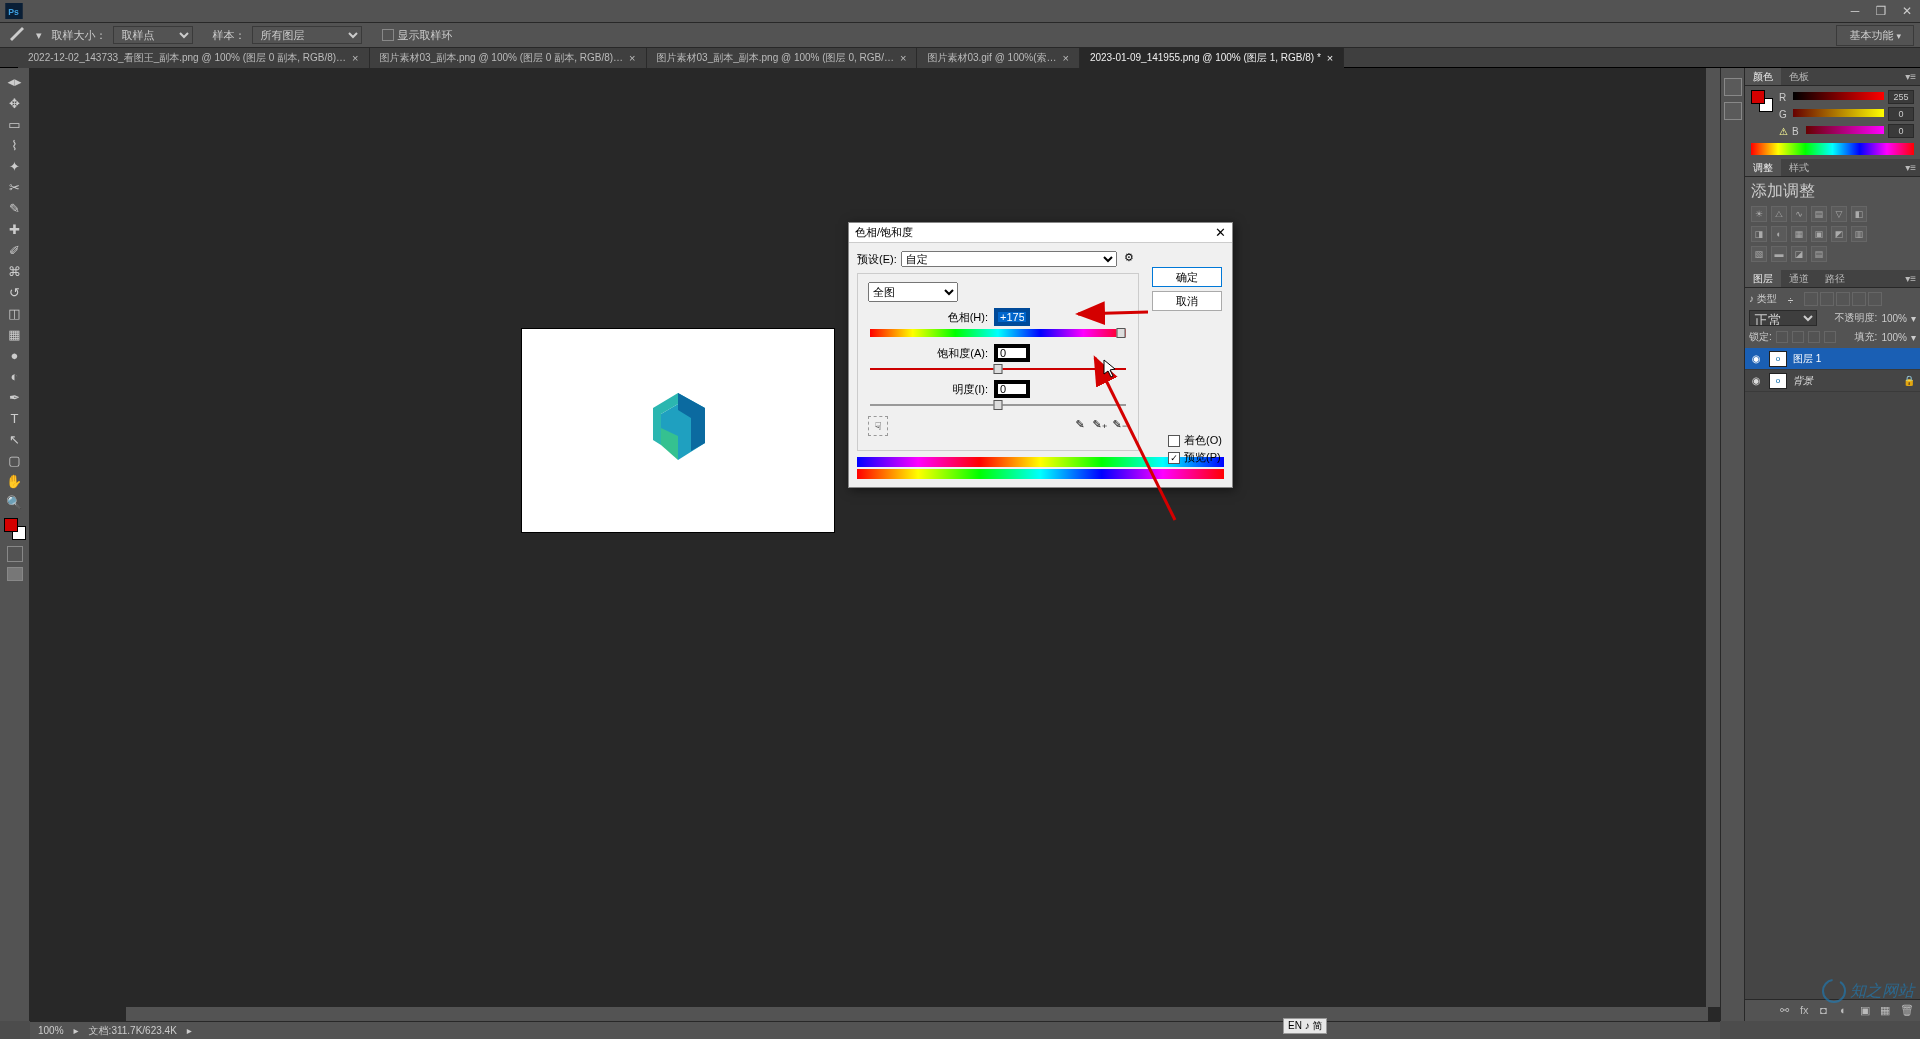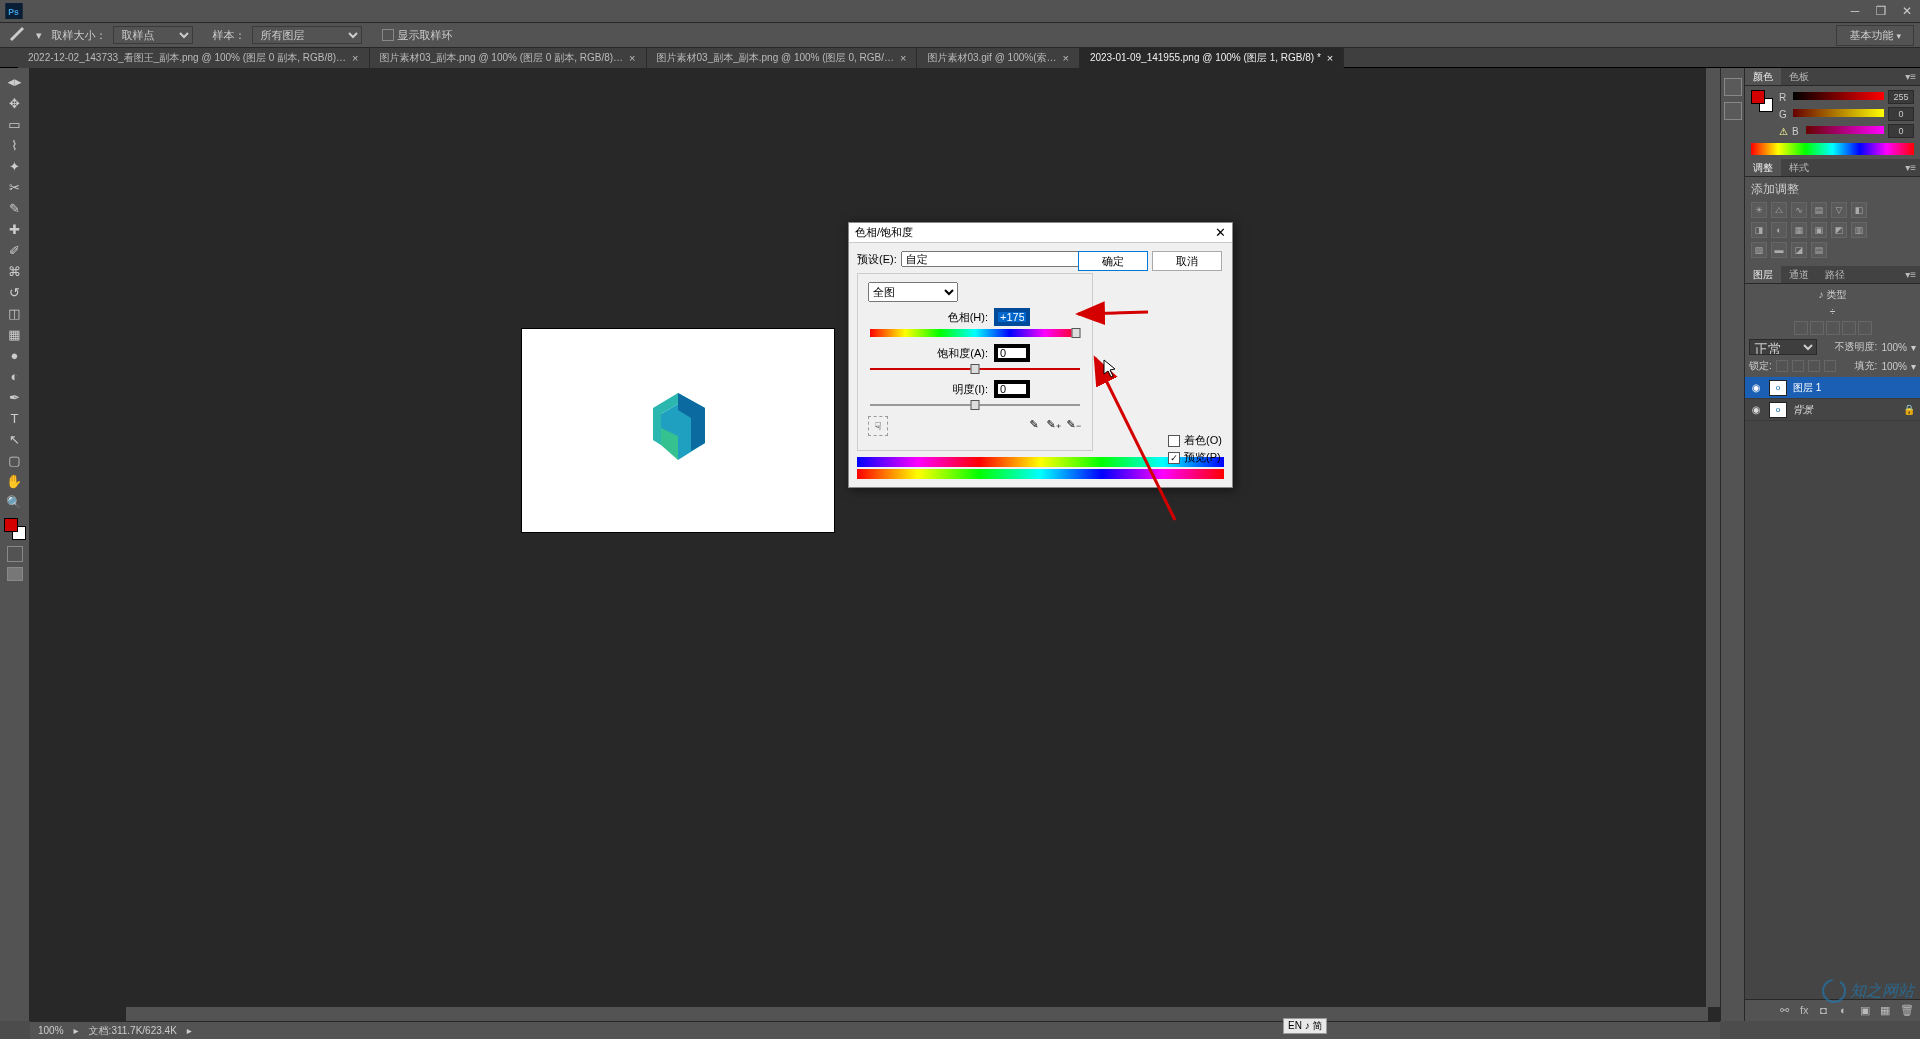--- a/index.html
+++ b/index.html
@@ -69,7 +69,7 @@
 .warn-tri { color: #ff9; font-size: 10px; }
 
 .adjust-panel { padding: 4px 6px; font-size: 10px; color: #ccc; }
-.adj-title { font-size: 12px; margin-bottom: 4px; }
+.adj-title { font-size: 16px; margin-bottom: 4px; }
 .adj-icons { display: flex; gap: 4px; flex-wrap: wrap; margin-bottom: 4px; }
 .adj-ic { width: 16px; height: 16px; border: 1px solid #666; background: #5a5a5a; display:flex;align-items:center;justify-content:center;font-size:9px;color:#aaa; }
 

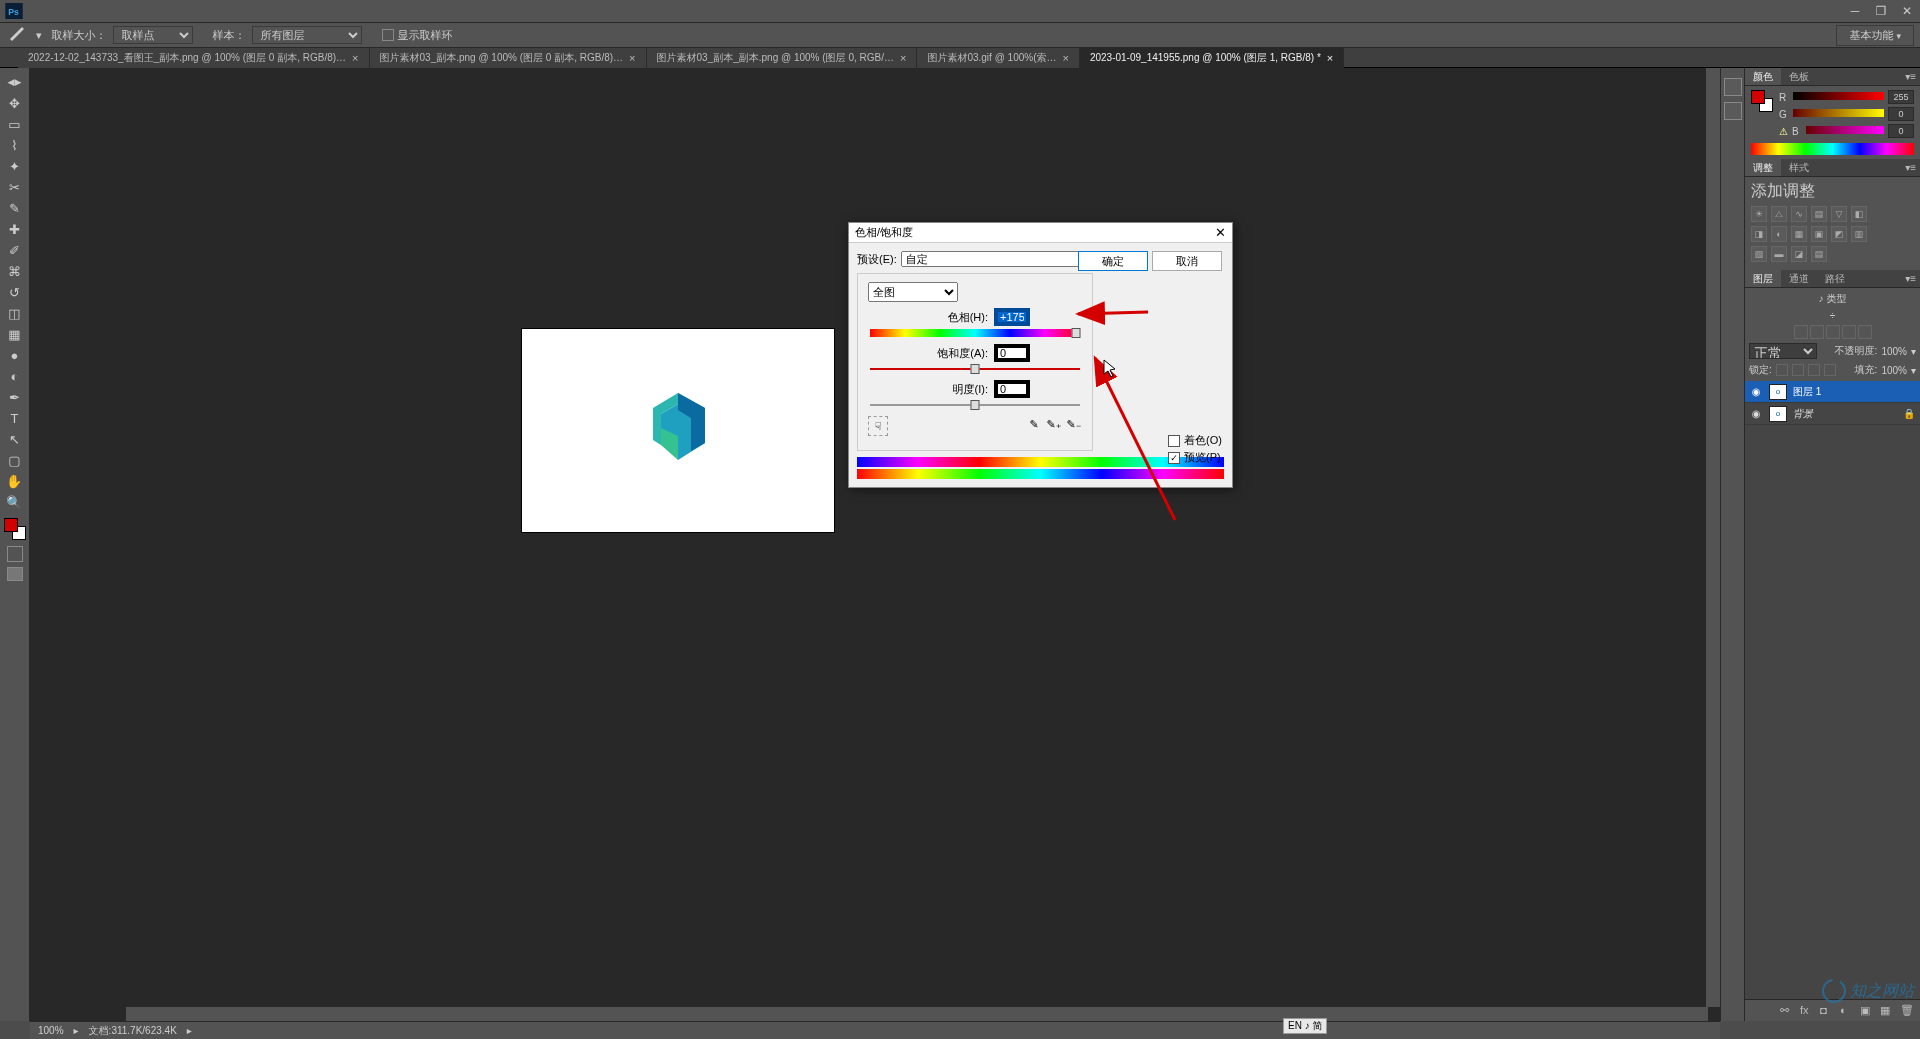--- a/index.html
+++ b/index.html
@@ -100,7 +100,7 @@
 .preset-row { display: flex; align-items: center; gap: 4px; margin-bottom: 6px; }
 .preset-row select { flex: 1; height: 16px; font-size: 11px; }
 .gear-ic { width: 16px; height: 16px; display: inline-block; text-align: center; }
-.dlg-buttons { position: absolute; right: 10px; top: 8px; display: flex; gap: 4px; padding-left: 24px; }
+.dlg-buttons { position: absolute; right: 10px; top: 24px; display: flex; flex-direction: column; gap: 4px; padding-left: 24px; }
 .dlg-btn { width: 70px; height: 20px; border: 1px solid #0078d7; background: #fff; font-size: 11px; line-height: 18px; text-align: center; }
 .dlg-btn.cancel { border-color: #aaa; }
 .controls-box { border: 1px solid #ccc; padding: 8px 10px 14px; margin-top: 4px; margin-right: 0; background: #f0f0f0; }

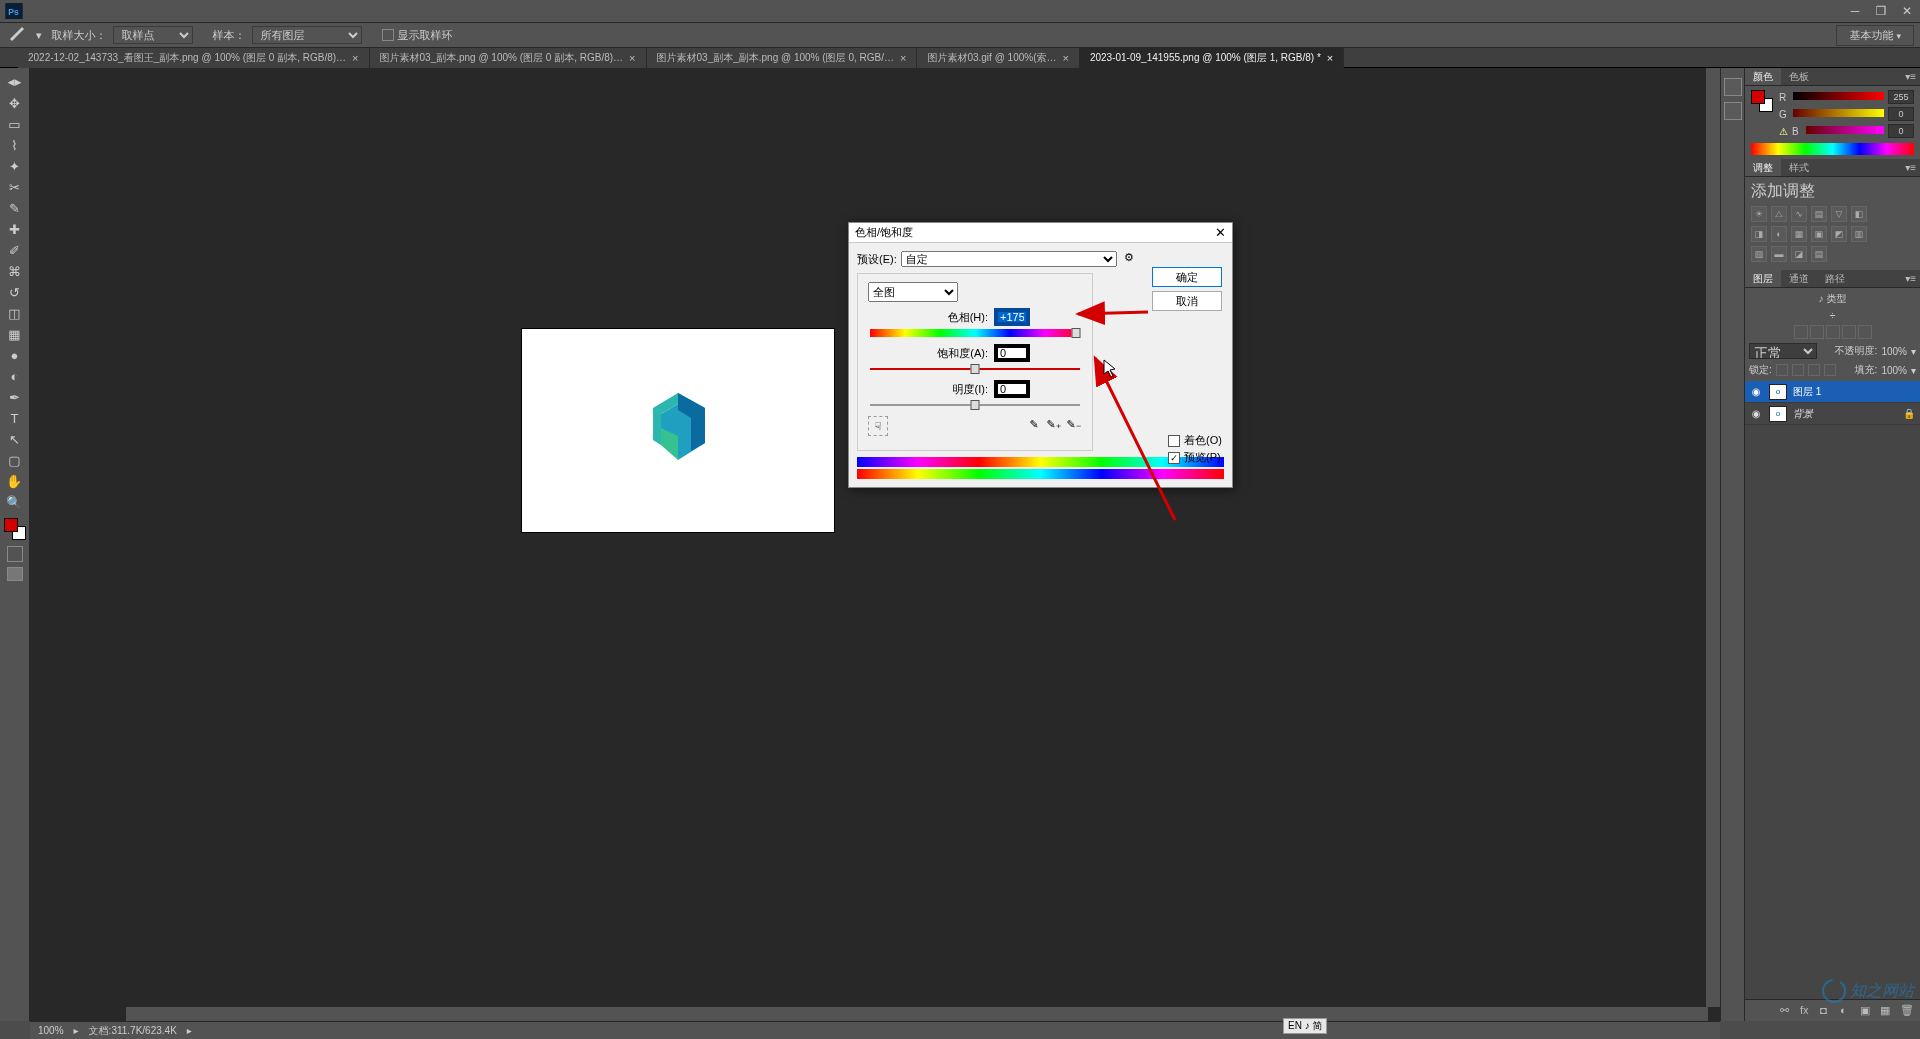--- a/index.html
+++ b/index.html
@@ -393,7 +393,7 @@
       <select><option>自定</option></select>
       <span class="gear-ic">⚙</span>
     </div>
-    <div class="controls-box" style="width:236px">
+    <div class="controls-box" style="width:282px">
       <div class="ctrl-scope"><select><option>全图</option></select></div>
 
       <div class="ctrl-row">

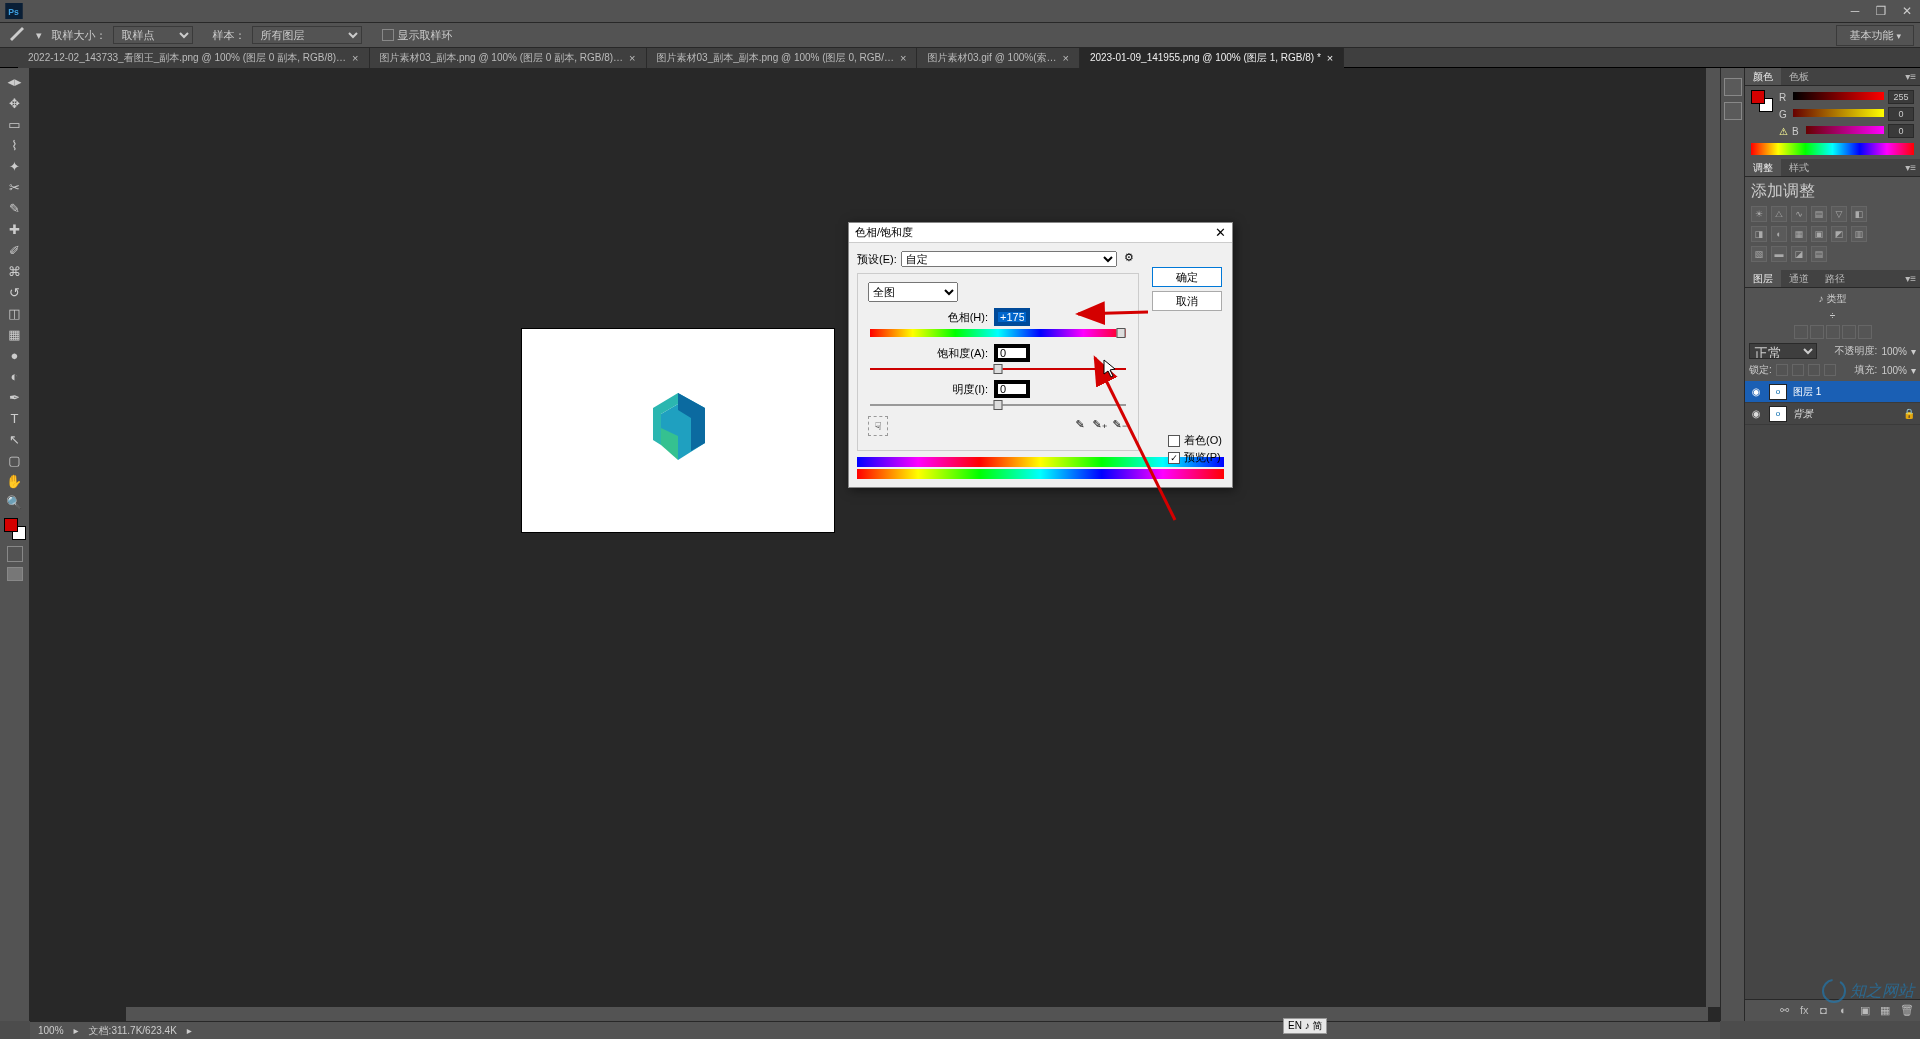--- a/index.html
+++ b/index.html
@@ -74,7 +74,7 @@
 .adj-ic { width: 16px; height: 16px; border: 1px solid #666; background: #5a5a5a; display:flex;align-items:center;justify-content:center;font-size:9px;color:#aaa; }
 
 .layers-panel { flex: 1; display: flex; flex-direction: column; }
-.layers-toolbar { padding: 4px; display: flex; gap: 4px; align-items: center; font-size: 10px; color: #ccc; flex-direction: column; }
+.layers-toolbar { padding: 4px; display: flex; gap: 11px; align-items: flex-end; font-size: 10px; color: #ccc; }
 .layers-select { background: #3e3e3e; border: 1px solid #2a2a2a; color: #ccc; height: 16px; font-size: 14px; flex:1; }
 .layers-filter-icons { display: flex; gap: 2px; }
 .lfi { width: 14px; height: 14px; border: 1px solid #666; background: #555; }

